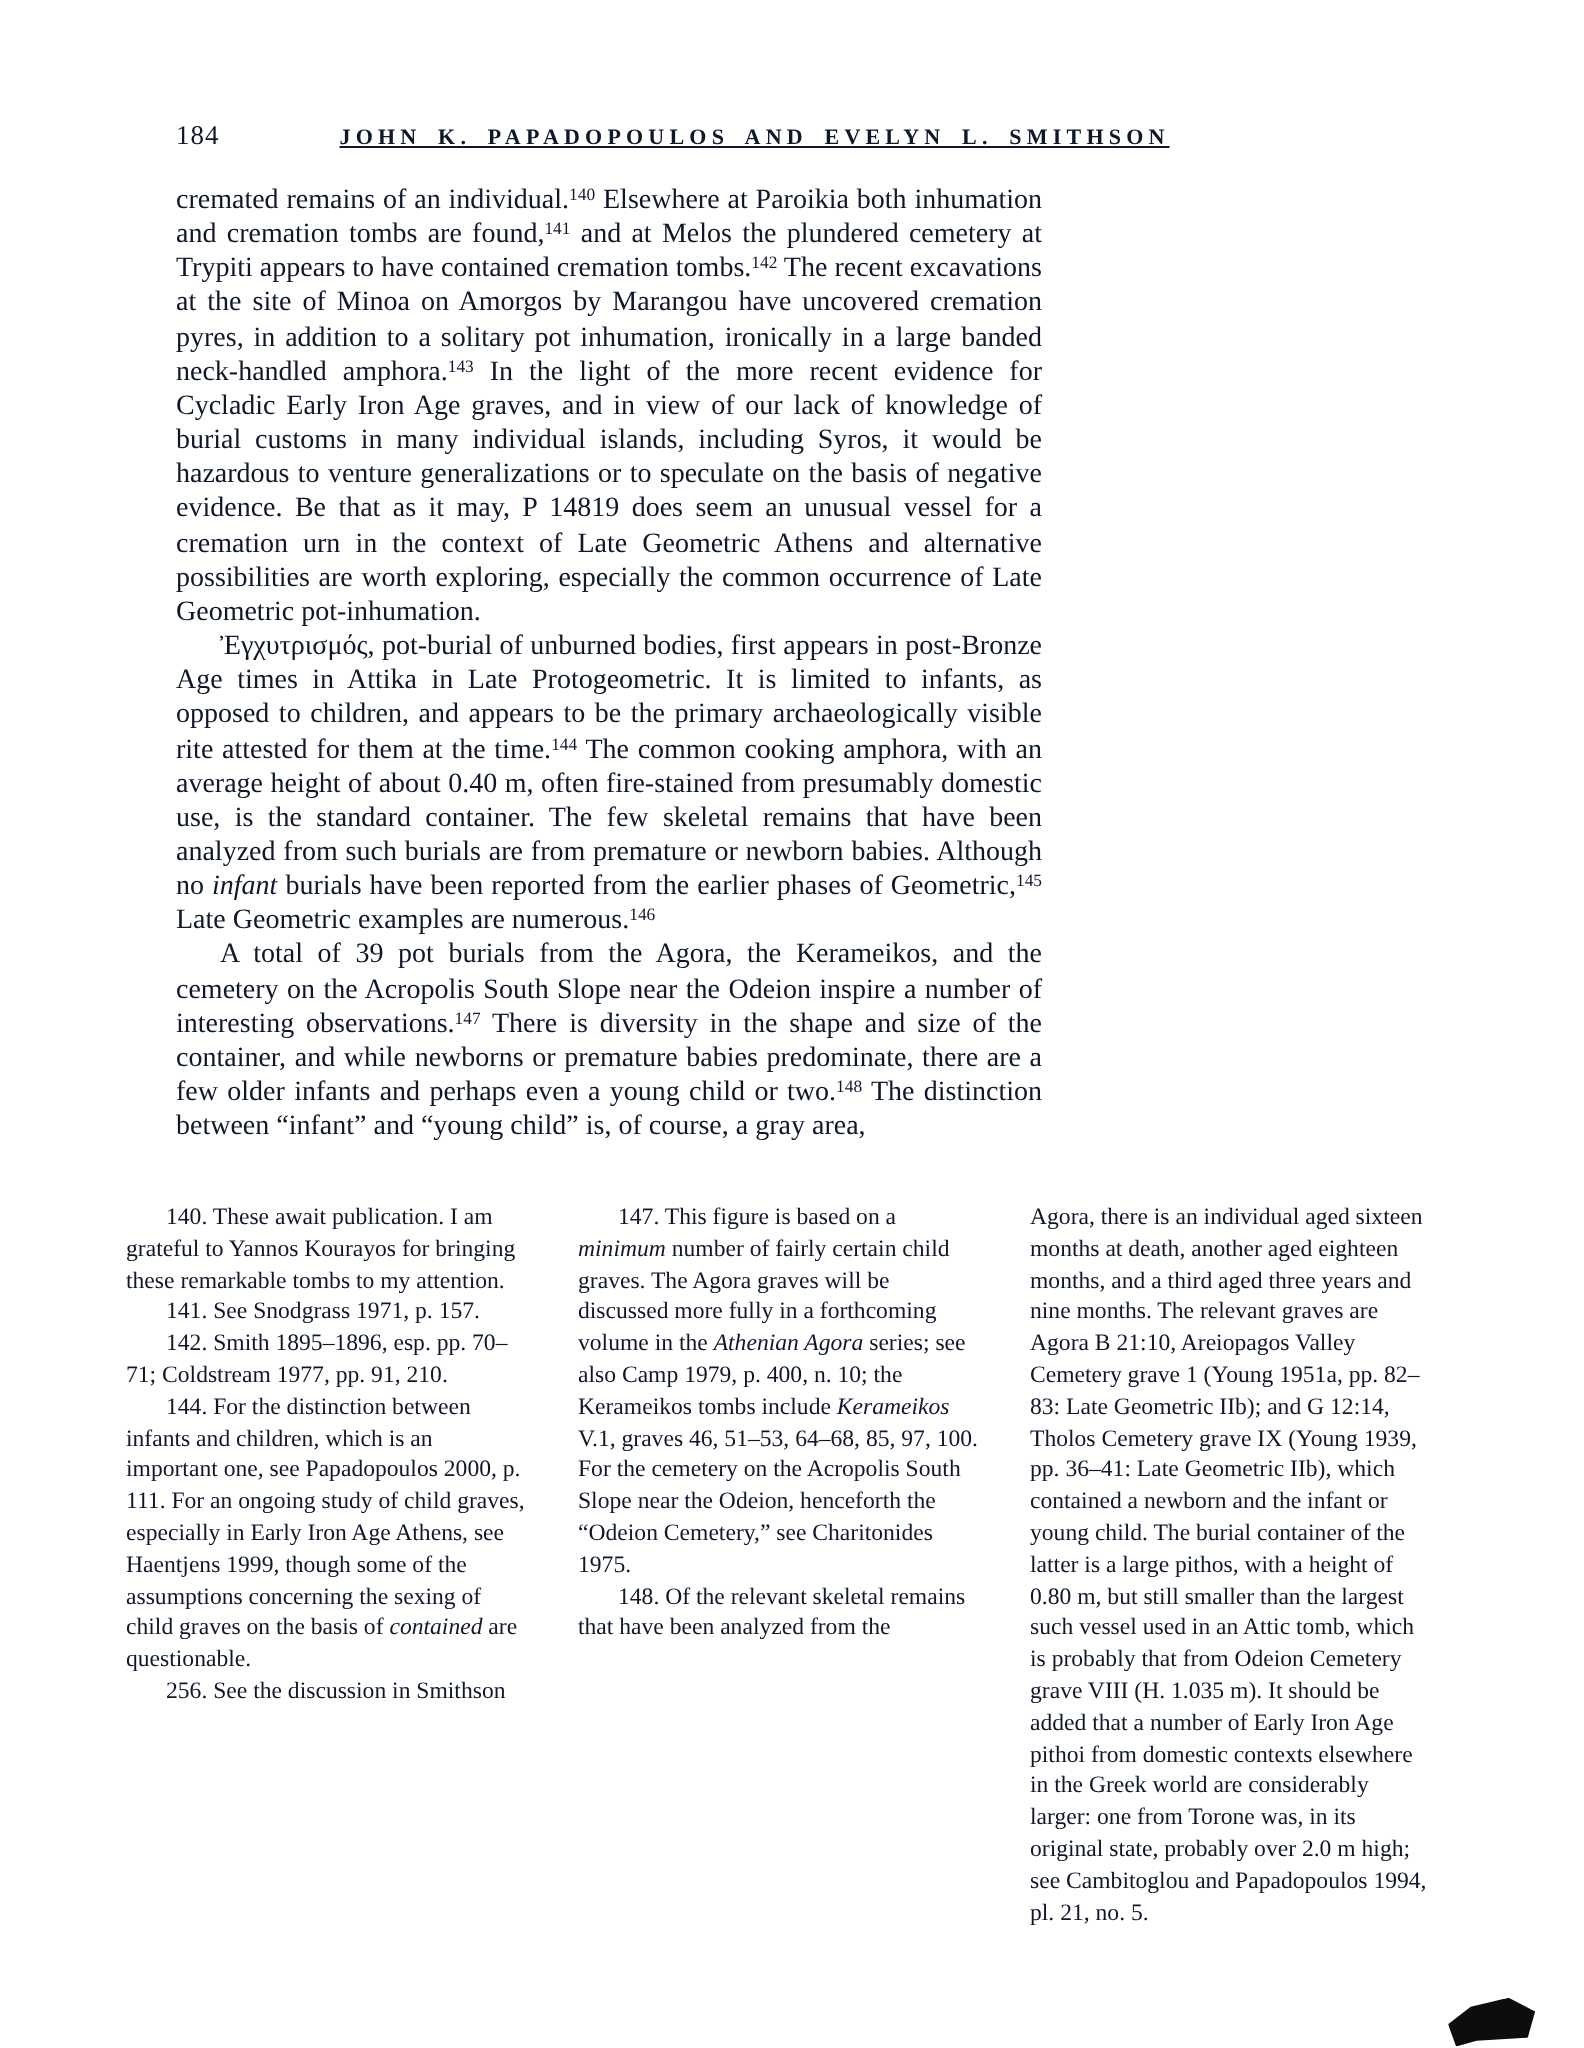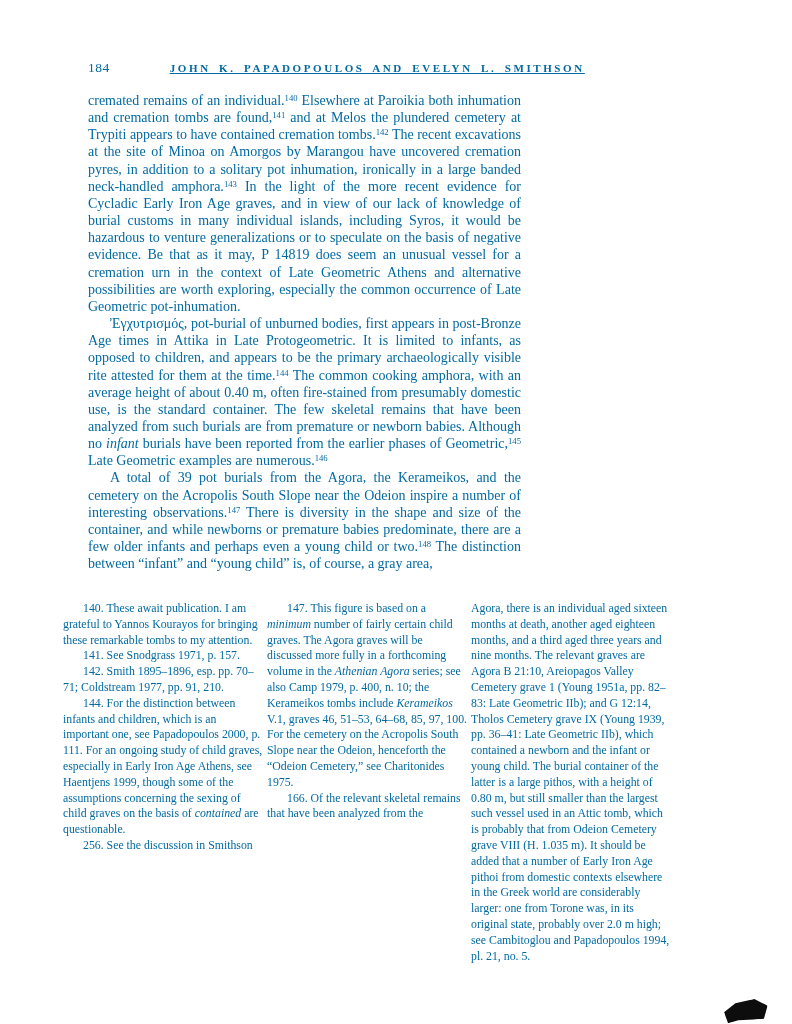--- a/index.html
+++ b/index.html
@@ -14,7 +14,7 @@
     background: #ffffff;
     overflow: hidden;
     font-family: "Liberation Serif", serif;
-    color: #0369a1;
+    color: #0f172a;
   }
   
   .running-header {

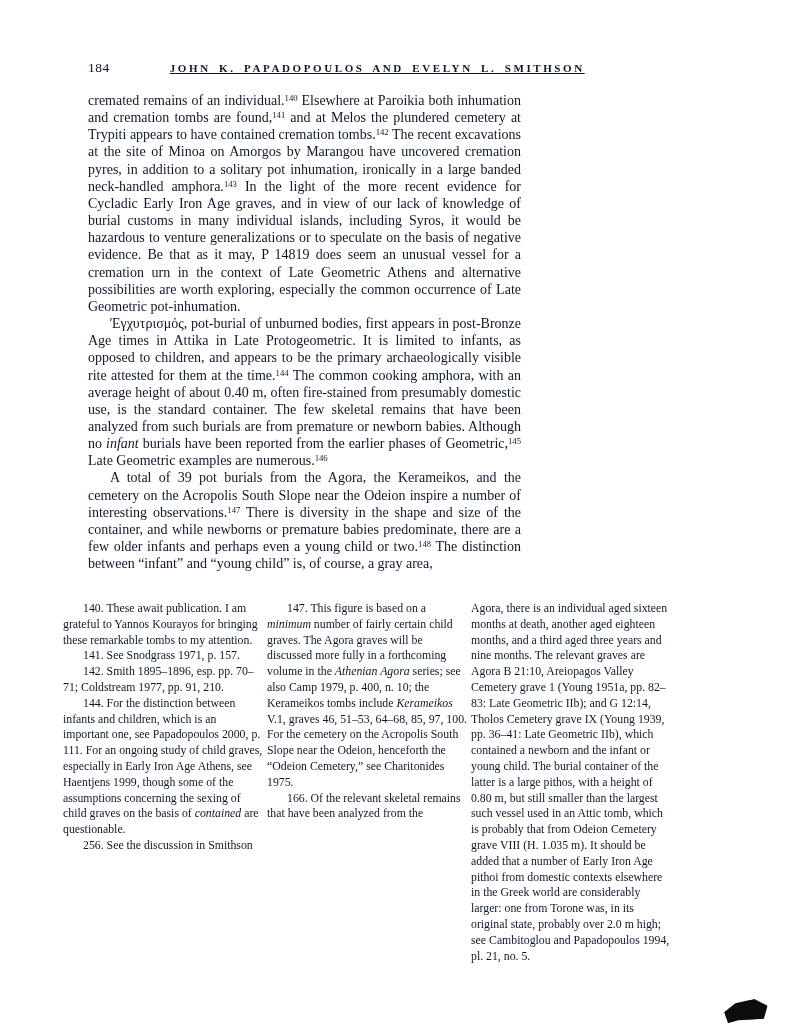--- a/index.html
+++ b/index.html
@@ -63,7 +63,7 @@
     left: 63px;
     width: 637px;
     display: flex;
-    gap: 4px;
+    gap: 26px;
     font-size: 11.8px;
     line-height: 15.8px;
     text-align: left;

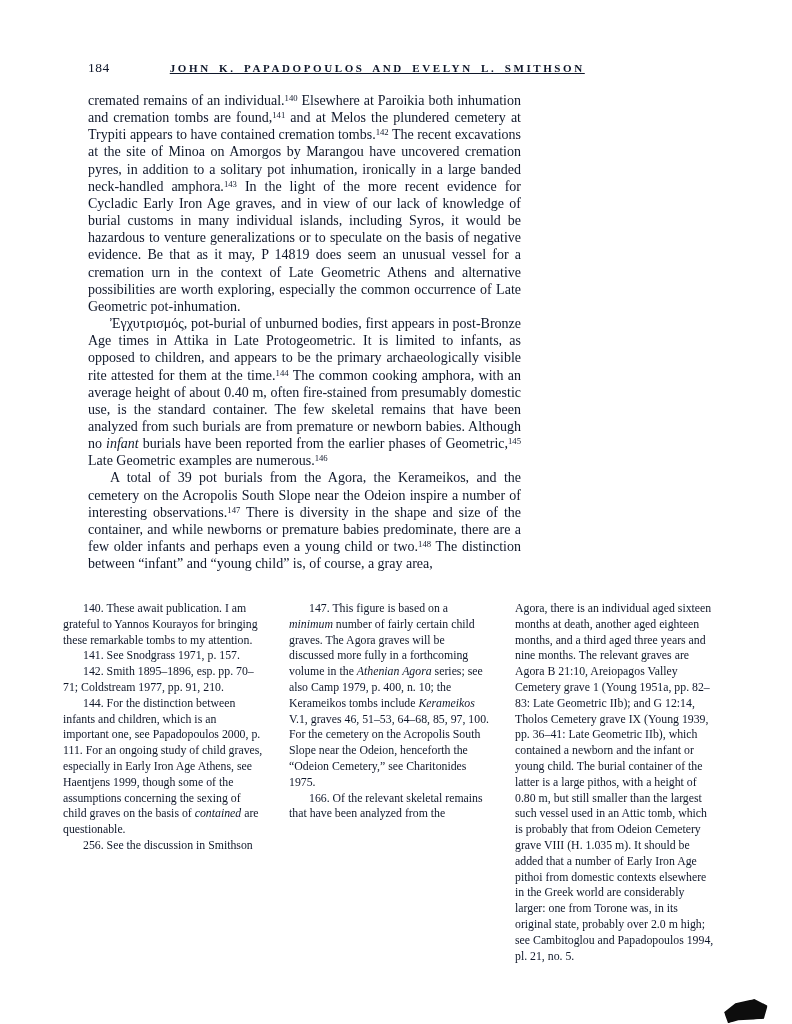--- a/index.html
+++ b/index.html
@@ -112,7 +112,7 @@
       </div>
     <div class="fn-col">
         <p class="indent">147. This figure is based on a <i>minimum</i> number of fairly certain child graves. The Agora graves will be discussed more fully in a forthcoming volume in the <i>Athenian Agora</i> series; see also Camp 1979, p. 400, n. 10; the Kerameikos tombs include <i>Kerameikos</i> V.1, graves 46, 51–53, 64–68, 85, 97, 100. For the cemetery on the Acropolis South Slope near the Odeion, henceforth the “Odeion Cemetery,” see Charitonides 1975.</p>
-        <p class="indent">166. Of the relevant skeletal remains that have been analyzed from the</p>
+        <p class="indent">148. Of the relevant skeletal remains that have been analyzed from the</p>
       </div>
     <div class="fn-col">
         <p>Agora, there is an individual aged sixteen months at death, another aged eighteen months, and a third aged three years and nine months. The relevant graves are Agora B 21:10, Areiopagos Valley Cemetery grave 1 (Young 1951a, pp. 82–83: Late Geometric IIb); and G 12:14, Tholos Cemetery grave IX (Young 1939, pp. 36–41: Late Geometric IIb), which contained a newborn and the infant or young child. The burial container of the latter is a large pithos, with a height of 0.80 m, but still smaller than the largest such vessel used in an Attic tomb, which is probably that from Odeion Cemetery grave VIII (H. 1.035 m). It should be added that a number of Early Iron Age pithoi from domestic contexts elsewhere in the Greek world are considerably larger: one from Torone was, in its original state, probably over 2.0 m high; see Cambitoglou and Papadopoulos 1994, pl. 21, no. 5.</p>

